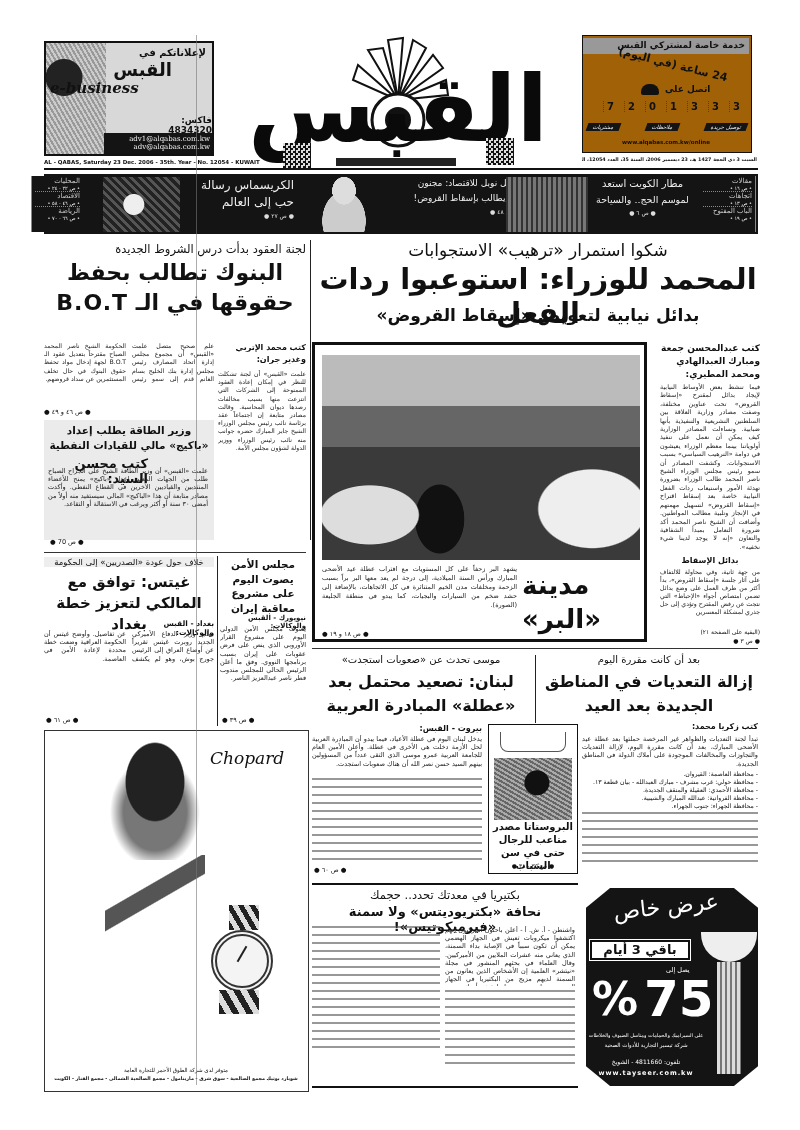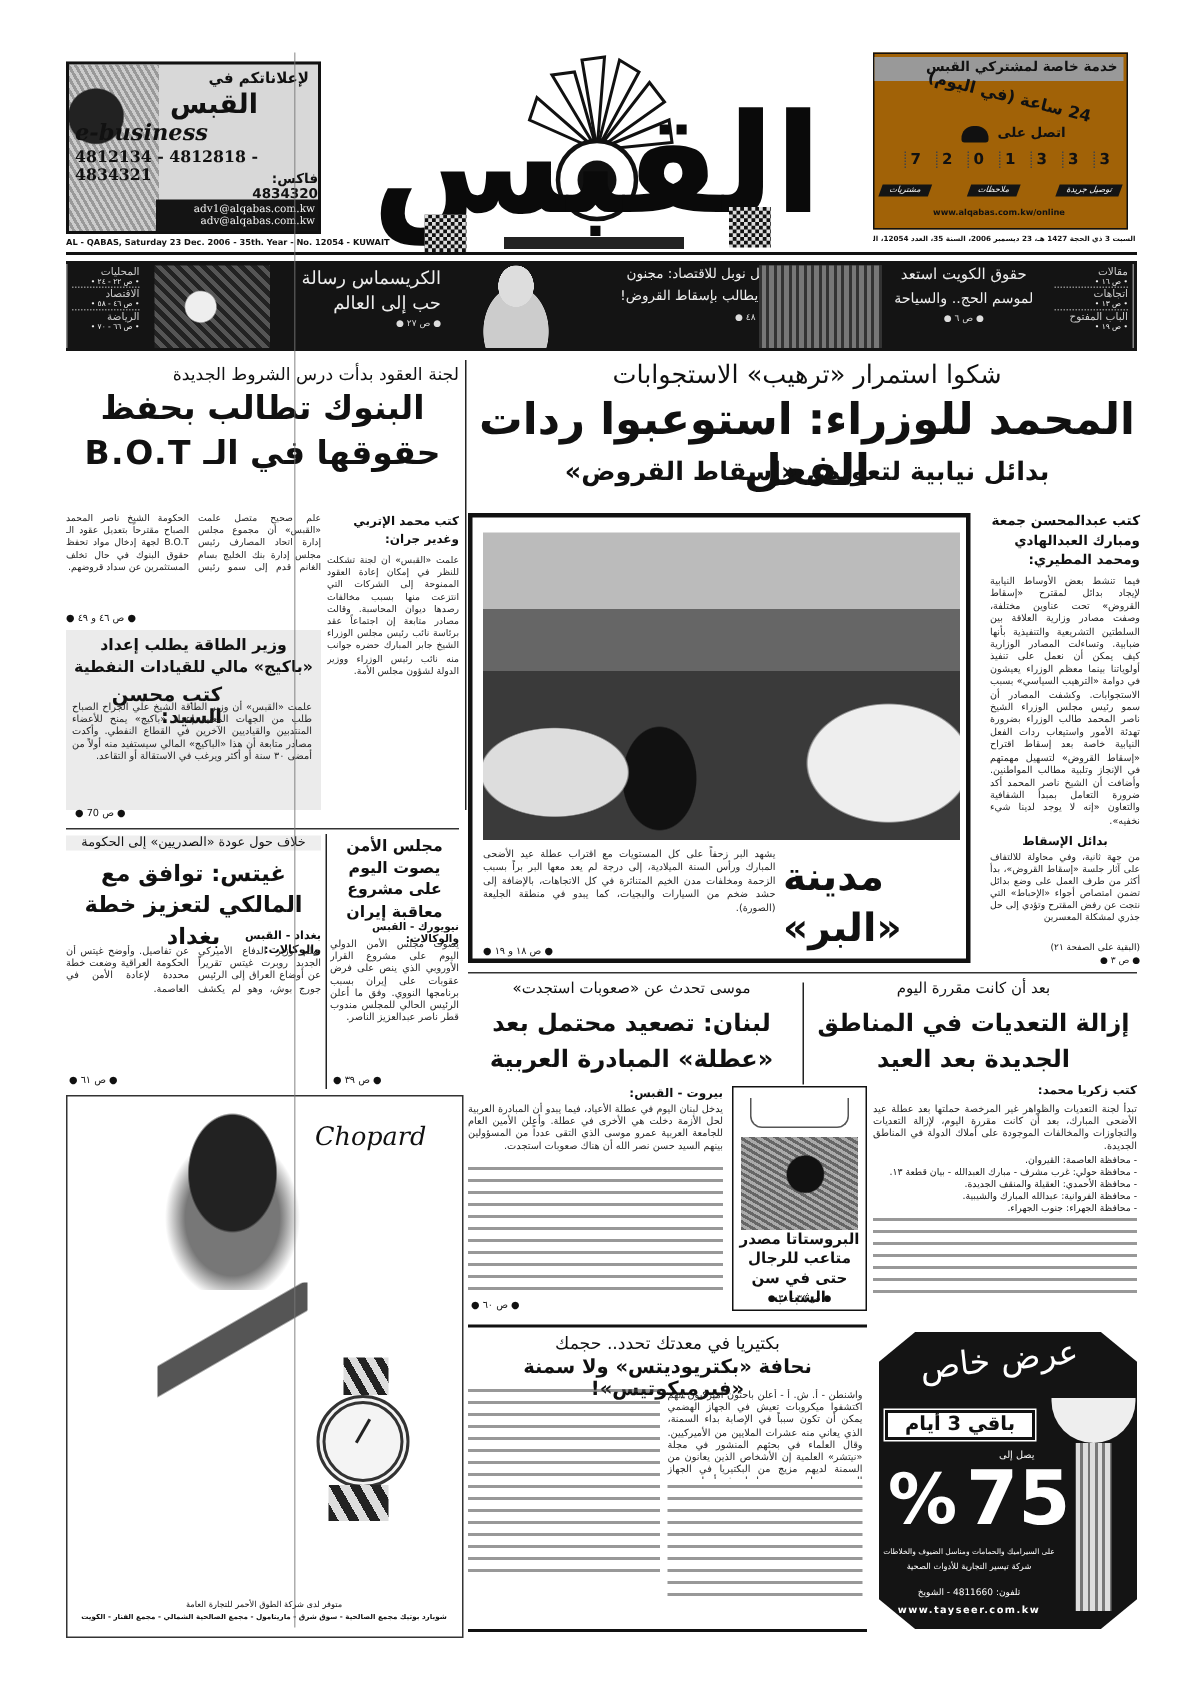--- a/index.html
+++ b/index.html
@@ -24,7 +24,6 @@
   <div class="abs ar hl" style="right:6px;top:4px;font-size:10px">لإعلاناتكم في</div>
   <div class="abs ar hl" style="right:40px;top:16px;font-size:18px">القبس</div>
   <div class="abs" style="left:4px;top:36px;font-size:15px;font-style:italic;font-family:'DejaVu Serif',serif;font-weight:bold">e-business</div>
-  <div class="abs" style="left:4px;top:56px;font-size:10.5px;font-family:'DejaVu Serif',serif;font-weight:bold">4812134 - 4812818 - 4834321</div>
   <div class="abs ar" style="left:100px;top:72px;font-size:9px;font-weight:bold;direction:rtl">
     <span>فاكس:</span>
     <span>4834320</span>

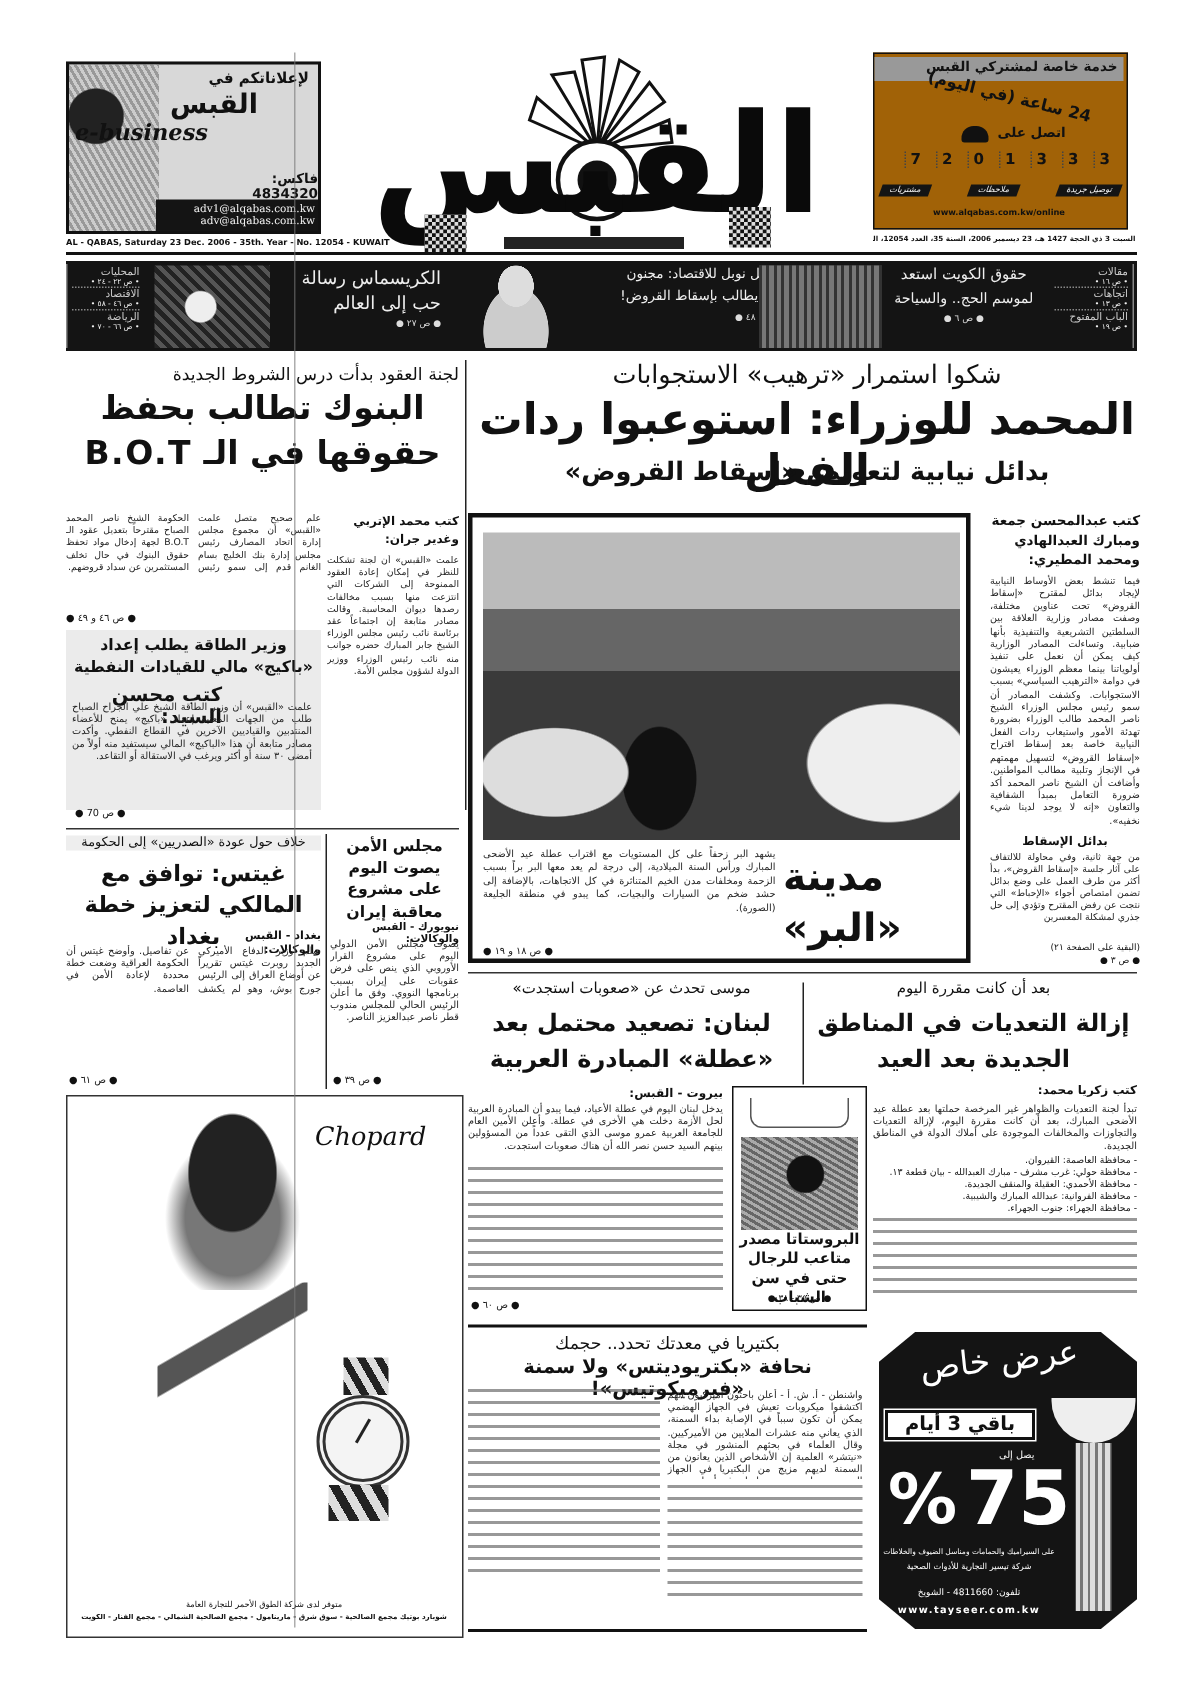--- a/index.html
+++ b/index.html
@@ -80,7 +80,7 @@
 <div class="abs rule" style="left:44px;top:168px;width:714px;height:2px"></div>
 
 <div class="abs dark" style="left:44px;top:174px;width:714px;height:60px"></div>
-<div class="abs dark" style="left:44px;top:176px;width:52px;height:56px;font-size:7px;text-align:right;direction:rtl;padding:1px 3px;border-left:1px solid #888">
+<div class="abs dark" style="left:31px;top:176px;width:52px;height:56px;font-size:7px;text-align:right;direction:rtl;padding:1px 3px;border-left:1px solid #888">
   <div style="color:#ccc">المحليات</div>
   <div style="font-size:5px;border-bottom:1px dotted #888">• ص ٢٢ - ٢٤ •</div>
   <div style="color:#ccc">الاقتصاد</div>

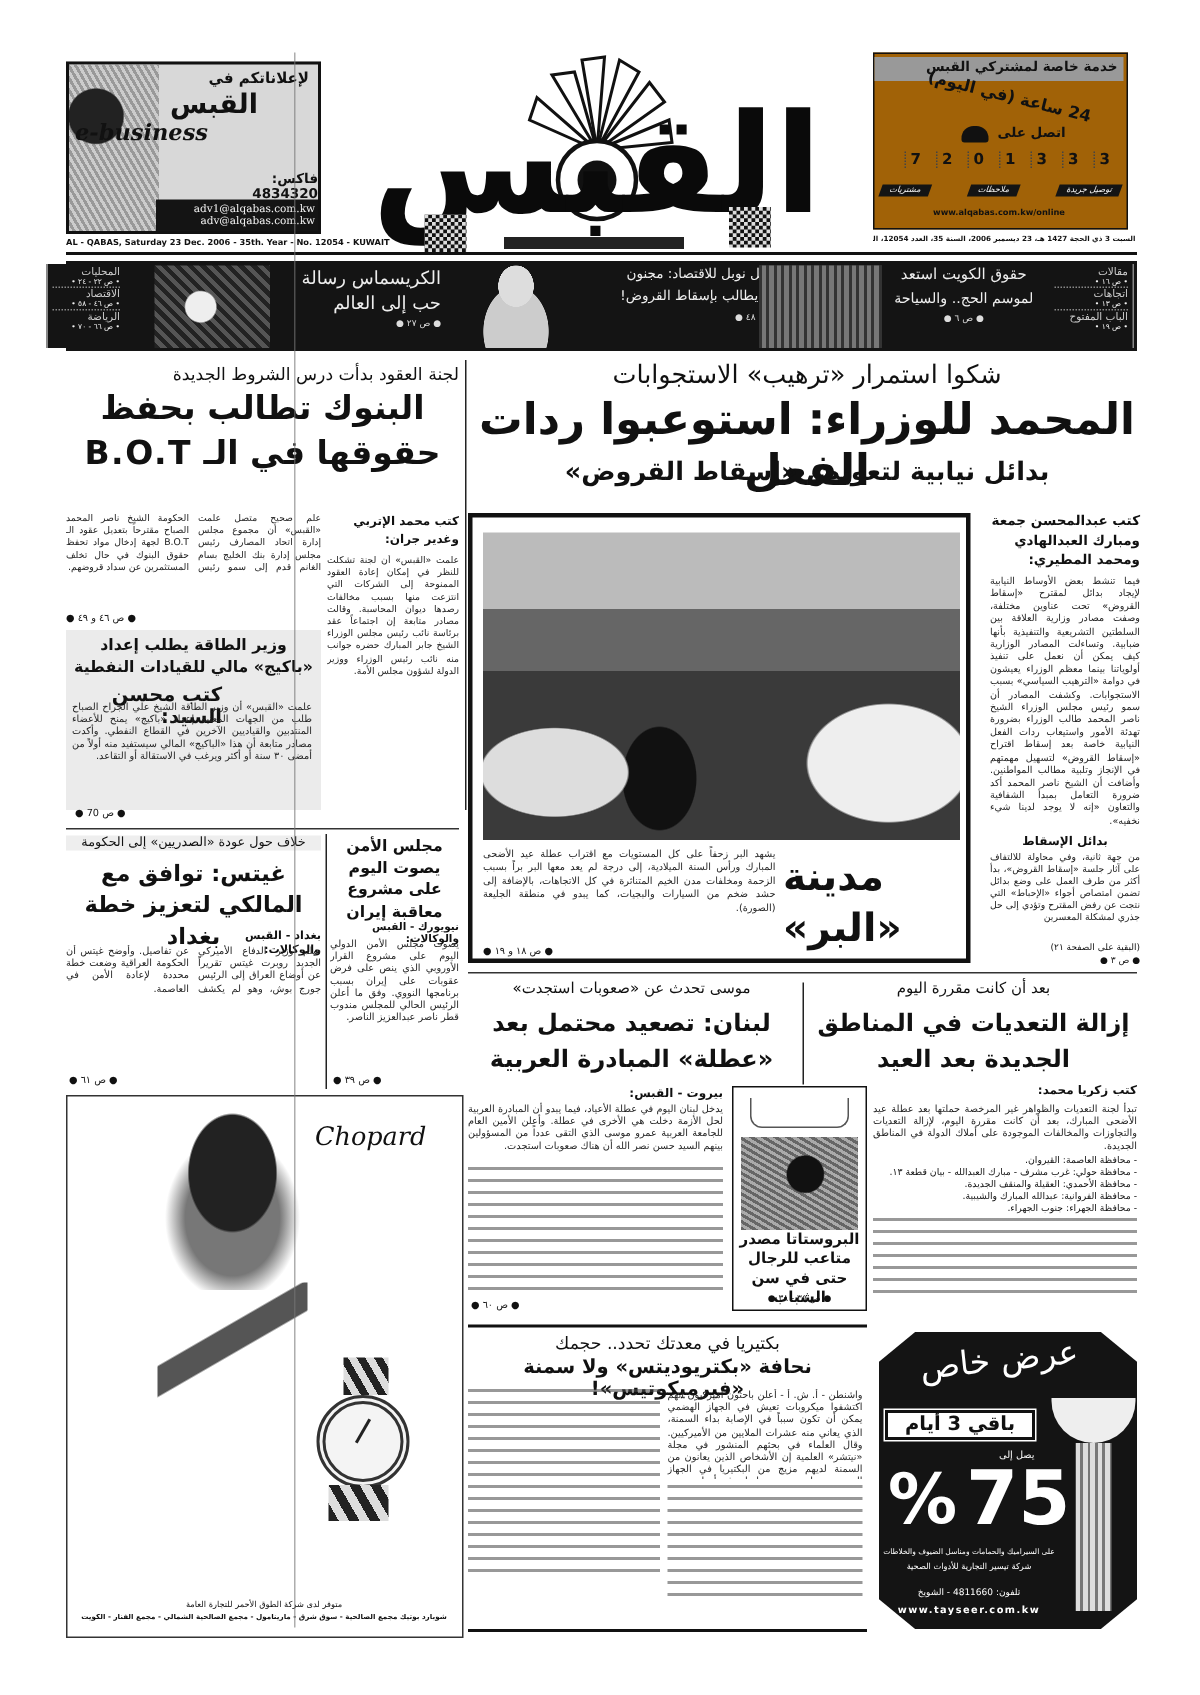--- a/index.html
+++ b/index.html
@@ -102,7 +102,7 @@
 </div>
 <div class="abs" style="left:506px;top:177px;width:82px;height:55px;background:repeating-linear-gradient(90deg,#333 0 2px,#777 2px 5px),#444"></div>
 <div class="abs ar" style="left:590px;top:178px;width:105px;height:54px;text-align:center;direction:rtl">
-  <div style="font-size:10px;color:#eee">حقوق الكويت استعد</div>
+  <div style="font-size:10px;color:#eee">مطار الكويت استعد</div>
   <div style="font-size:9.5px;color:#eee;margin-top:5px">لموسم الحج.. والسياحة</div>
   <div style="font-size:6px;color:#ddd;margin-top:4px">● ص ٦ ●</div>
 </div>

